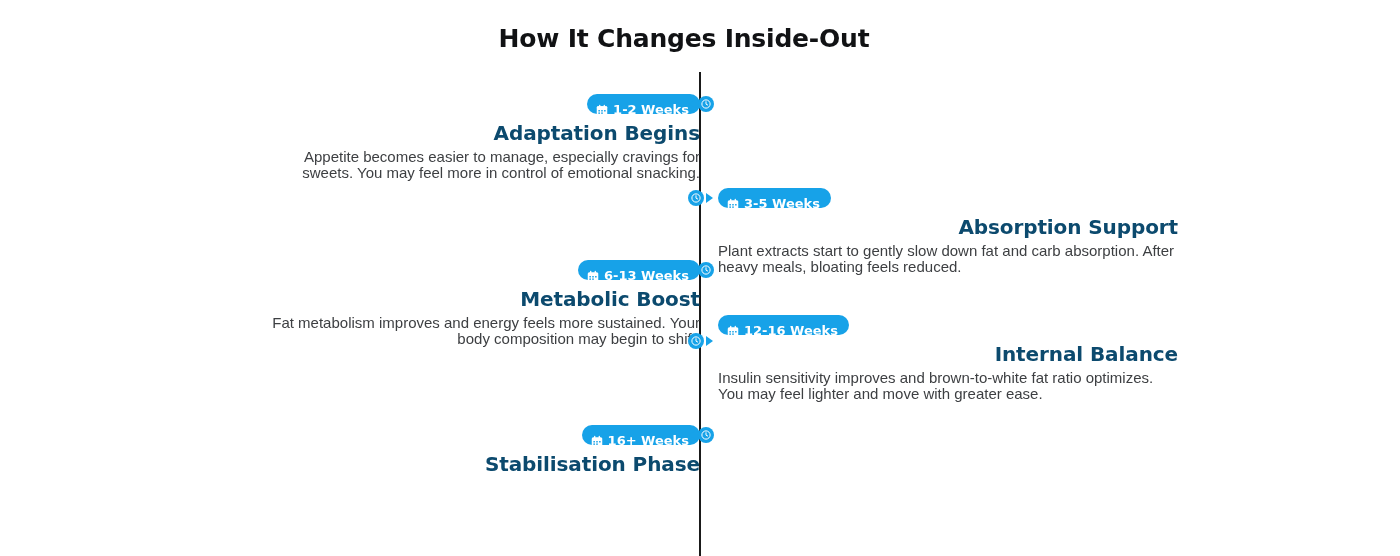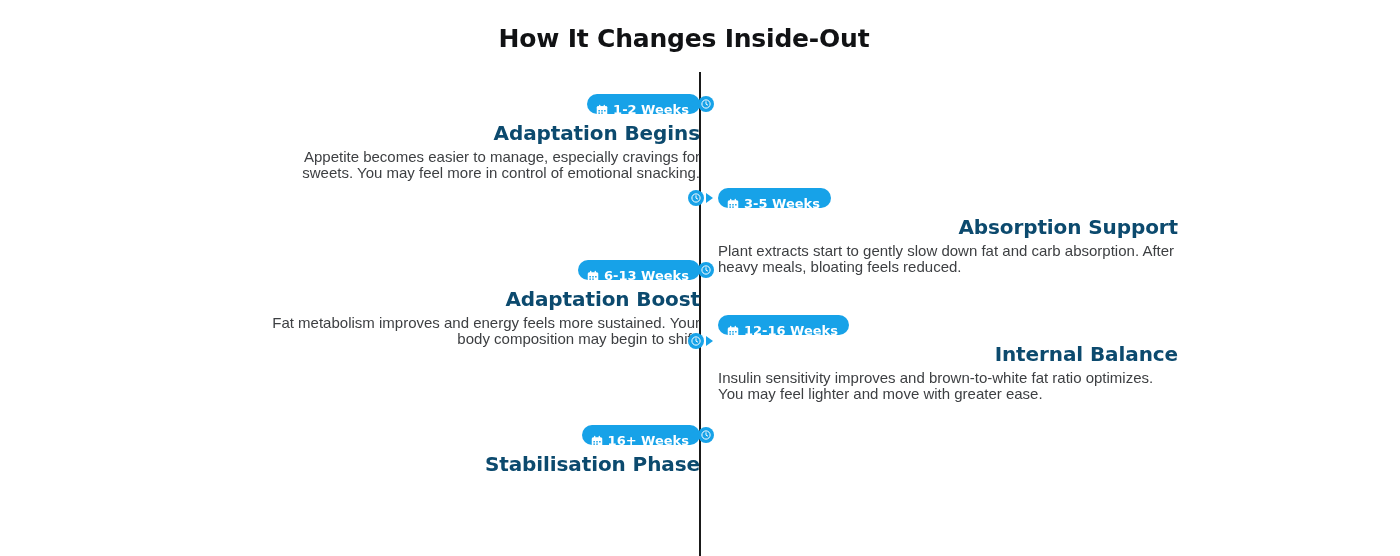--- a/index.html
+++ b/index.html
@@ -221,7 +221,7 @@
       </span>
       <span>6-13 Weeks</span>
     </span>
-    <div class="entry-title">Adaptation Boost</div>
+    <div class="entry-title">Metabolic Boost</div>
     <div class="entry-desc">Fat metabolism improves and energy feels more sustained. Your body composition may begin to shift.</div>
   </div>
 

